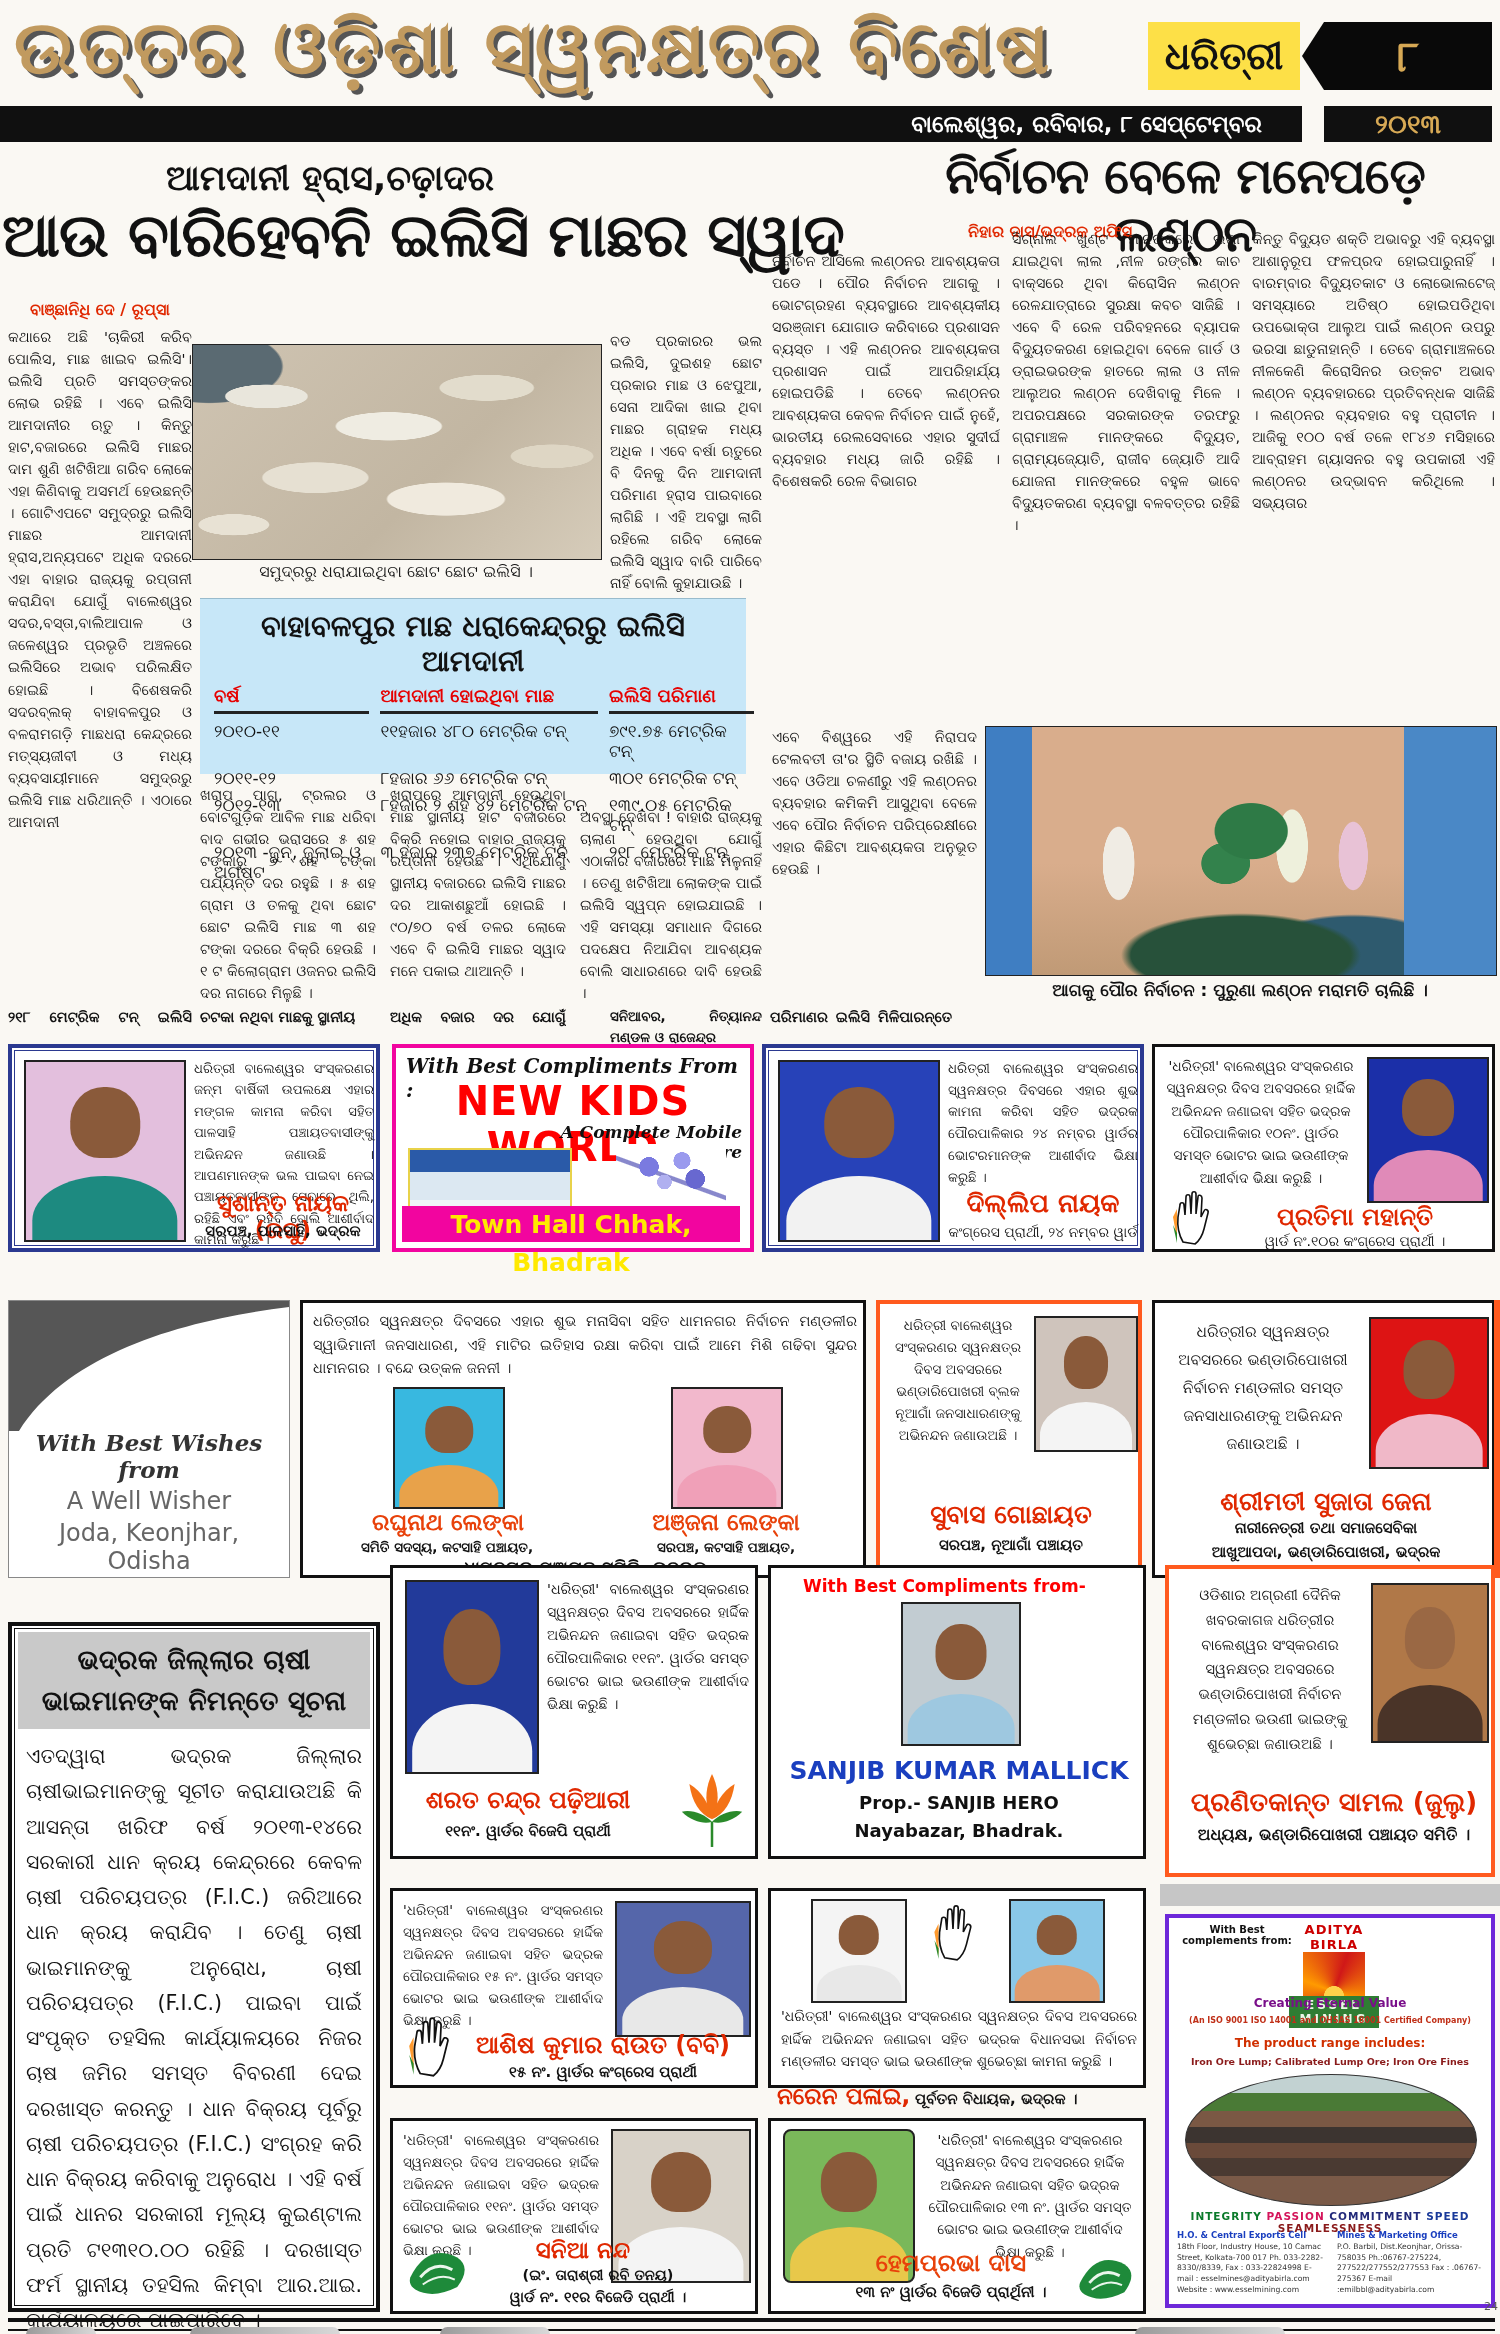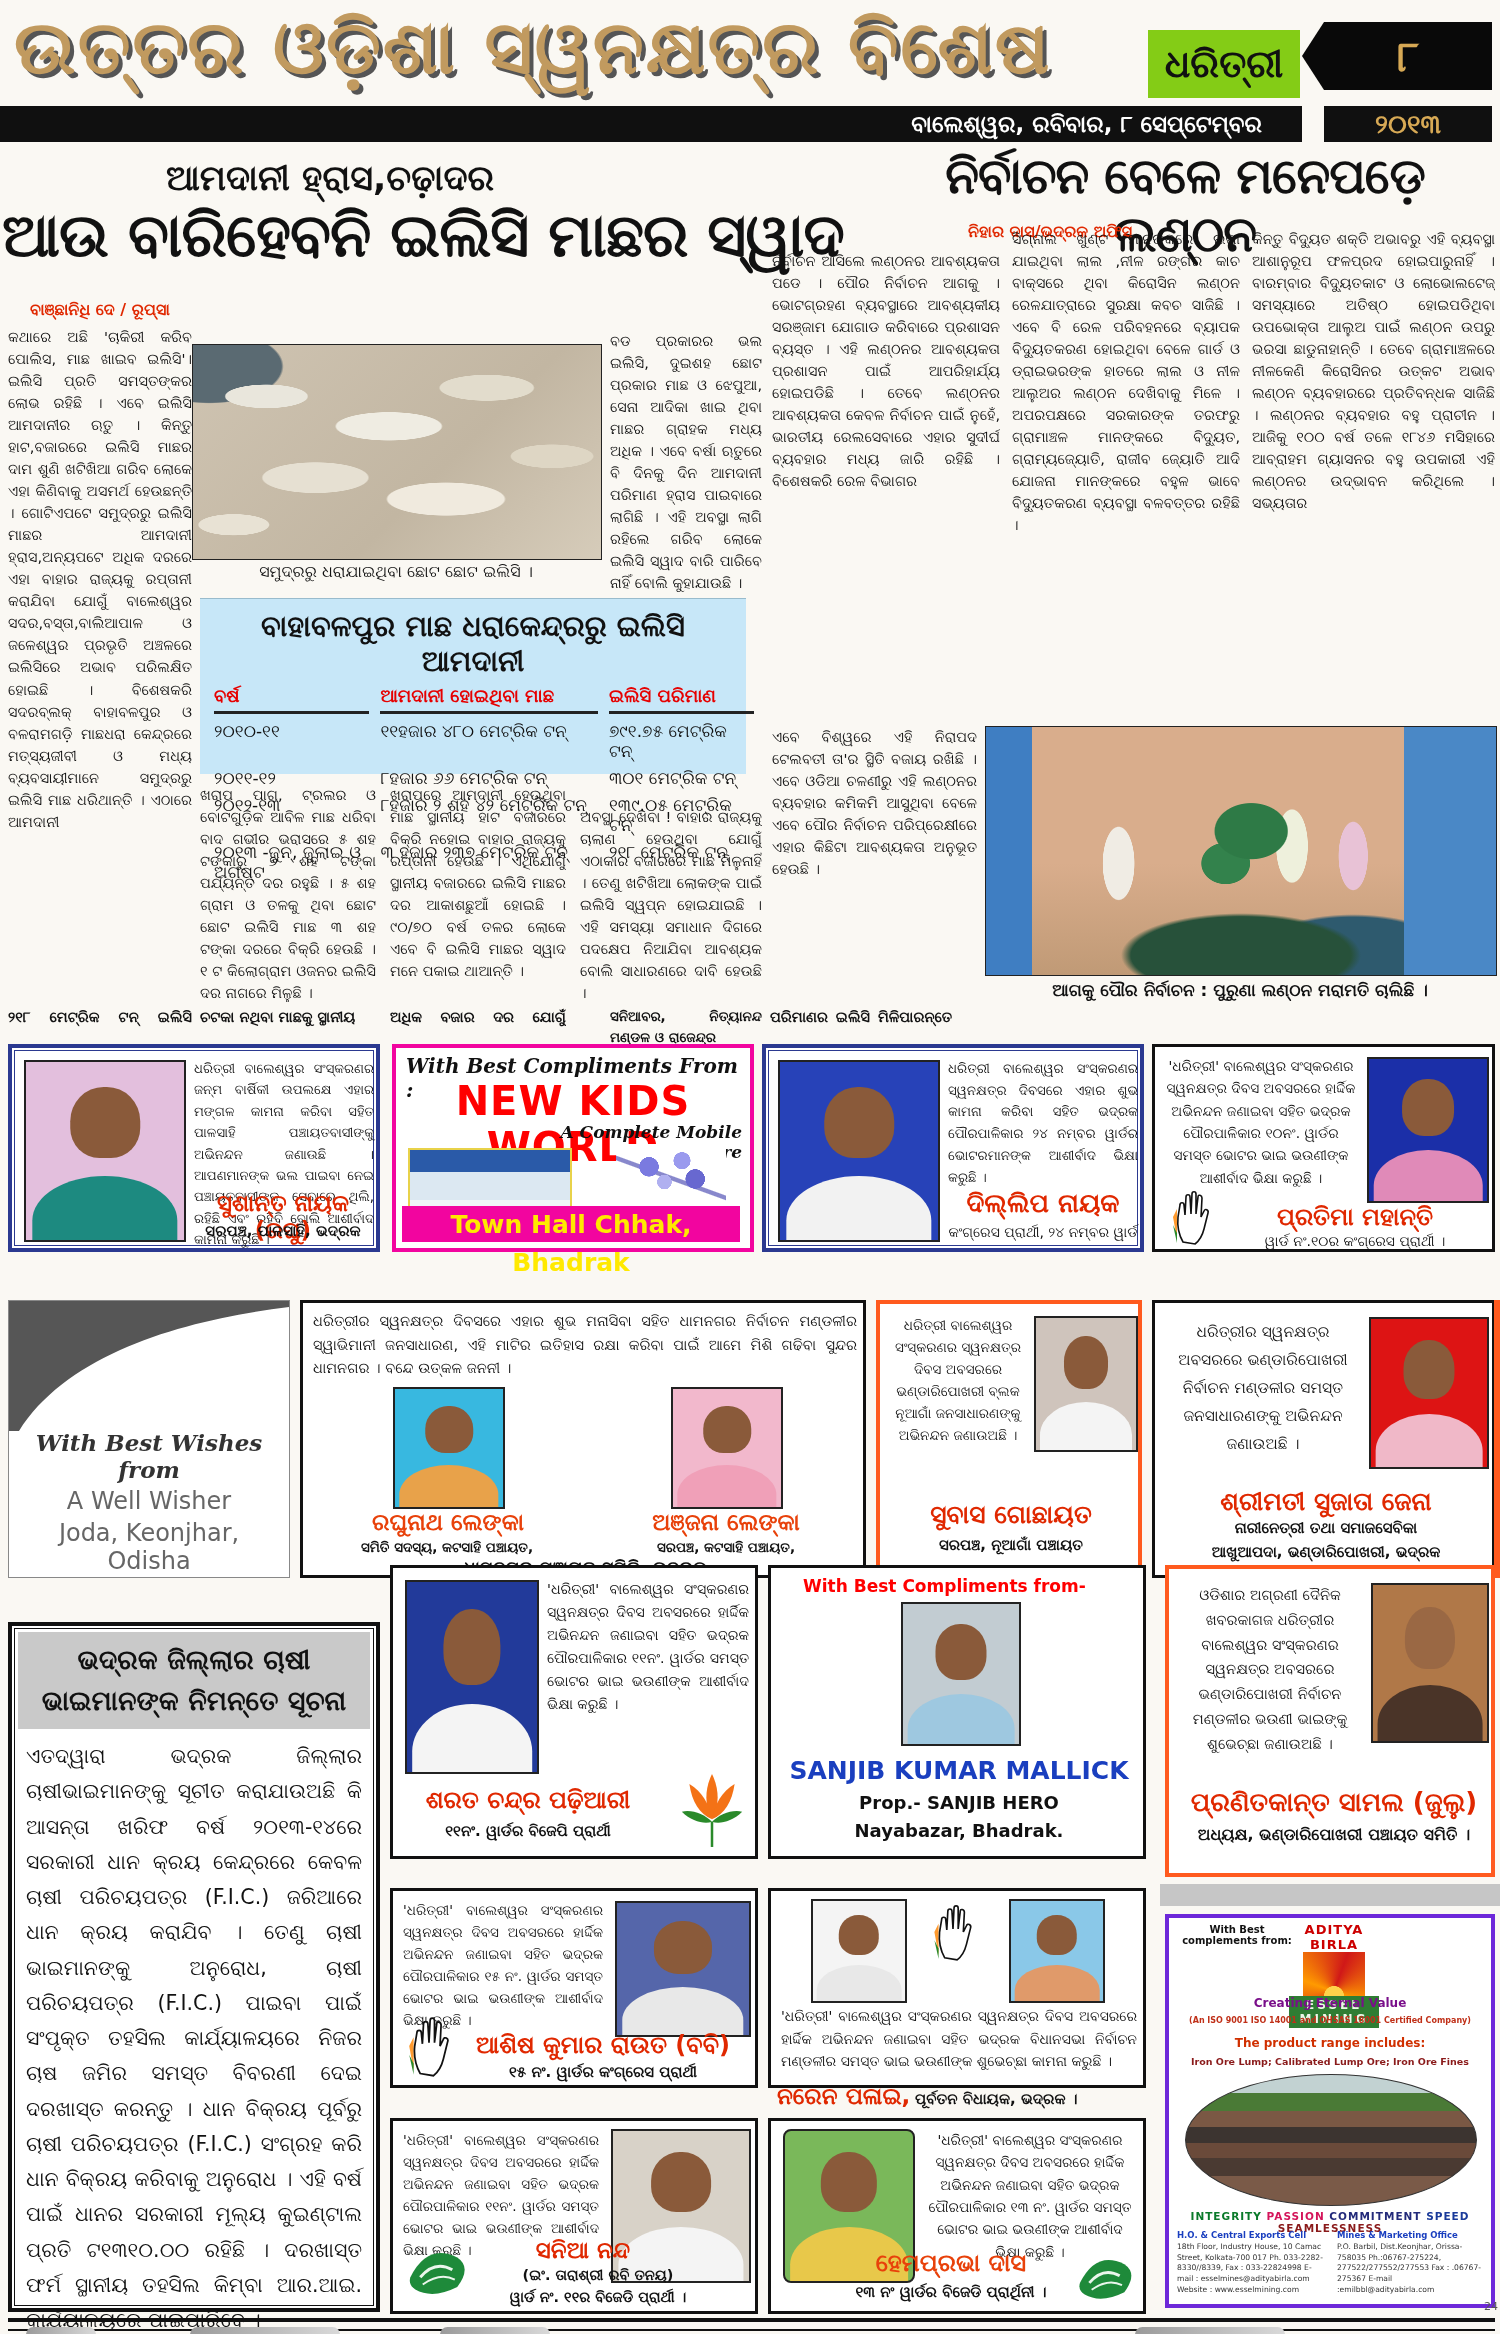--- a/index.html
+++ b/index.html
@@ -13,7 +13,7 @@
   .photo{border:1px solid #222;overflow:hidden;}
   
   #banner{font-size:74px;font-weight:bold;color:#c19a5f;text-shadow:4px 4px 0 #555;letter-spacing:2px;}
-  #paperbox{background:#84cc16;color:#111;font-weight:bold;font-size:38px;display:flex;align-items:center;justify-content:center;margin-top:8px;}
+  #paperbox{background:#fde047;color:#111;font-weight:bold;font-size:38px;display:flex;align-items:center;justify-content:center;}
   #pagenumbox{background:#090909;color:#d7a955;font-weight:bold;font-size:42px;display:flex;align-items:center;justify-content:center;}
   .notch{width:0;height:0;border-top:34px solid transparent;border-bottom:34px solid transparent;border-right:22px solid #090909;}
   #datebar{background:#101010;color:#fff;font-size:23px;font-weight:bold;display:flex;align-items:center;justify-content:flex-end;padding-right:40px;box-sizing:border-box;}

